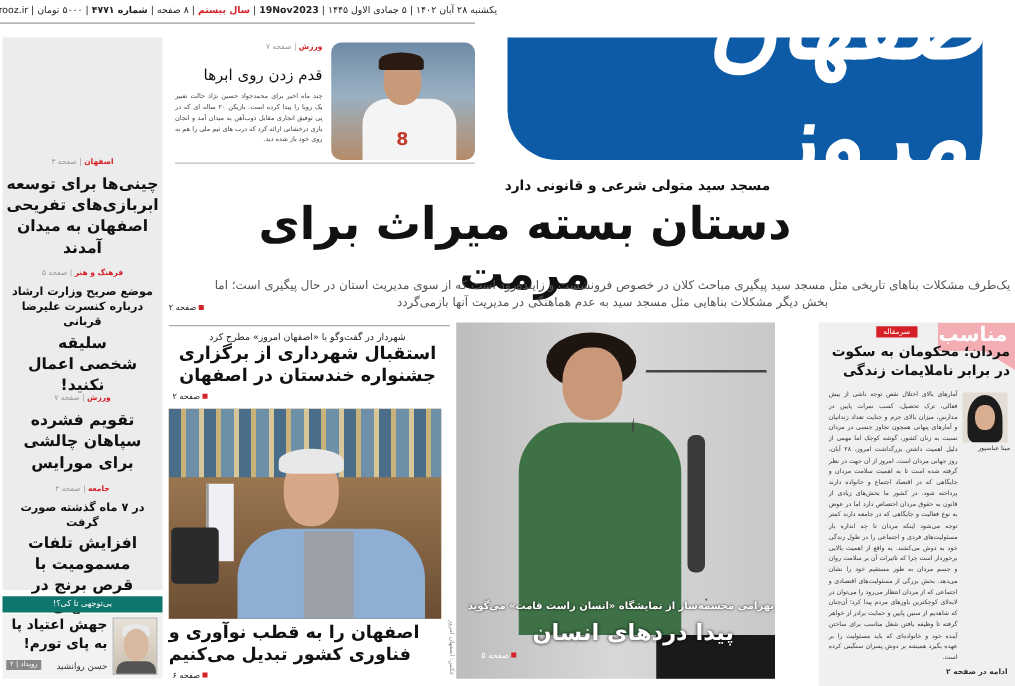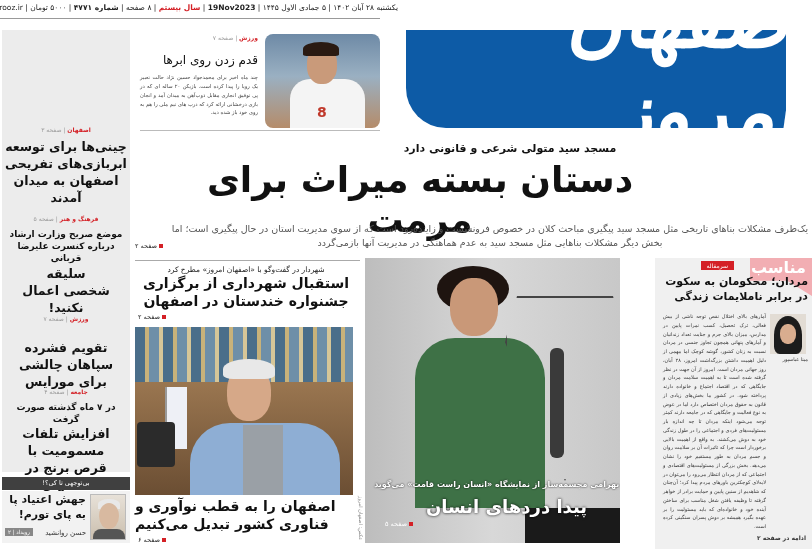--- a/index.html
+++ b/index.html
@@ -127,7 +127,7 @@
     </div>
     <div class="item" style="top:285px">
       <div class="kicker"><span class="cat">ورزش</span> | <span>صفحه ۷</span></div>
-      <div class="h h-lg" style="margin-top:18px;padding:0 12px">تقویم فشرده سپاهان چالشی برای مورایس</div>
+      <div class="h h-lg" style="margin-top:6px;padding:0 12px">تقویم فشرده سپاهان چالشی برای مورایس</div>
     </div>
     <div class="item" style="top:358px">
       <div class="kicker"><span class="cat">جامعه</span> | <span>صفحه ۴</span></div>

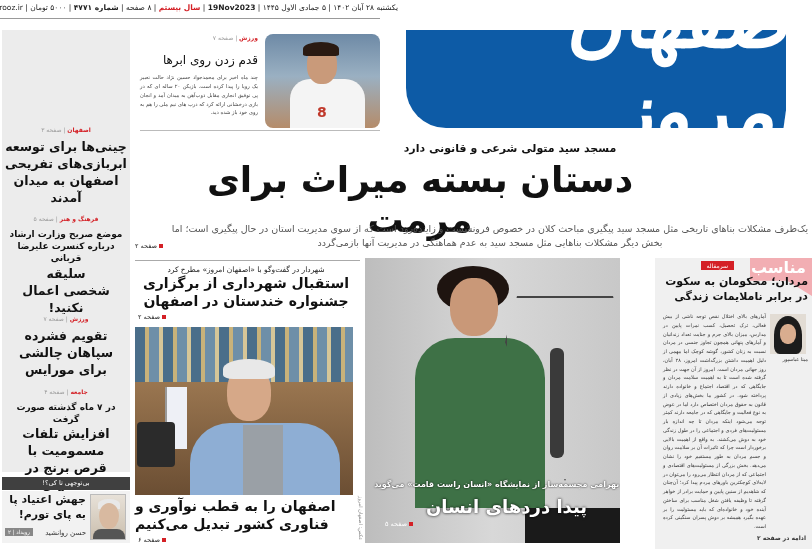--- a/index.html
+++ b/index.html
@@ -23,7 +23,7 @@
 .h-lg{font-size:12.5px}
 .h-sm{font-size:9px;line-height:1.5;color:#222}
 
-.opinion-bar{left:2px;top:477px;width:128px;height:13px;background:#404040;color:#fff;font-size:6.5px;text-align:center;line-height:13px}
+.opinion-bar{left:2px;top:477px;width:128px;height:13px;background:#0f766e;color:#fff;font-size:6.5px;text-align:center;line-height:13px}
 .opinion{left:2px;top:491px;width:128px;height:52px;background:#f2f2f2}
 .op-photo{position:absolute;right:4px;top:3px;width:36px;height:46px;background:linear-gradient(#e7e1d8,#cbbfae);border:1px solid #bbb;overflow:hidden}
 .op-photo .face{position:absolute;left:8px;top:8px;width:20px;height:26px;border-radius:50%;background:#d8b9a0}

